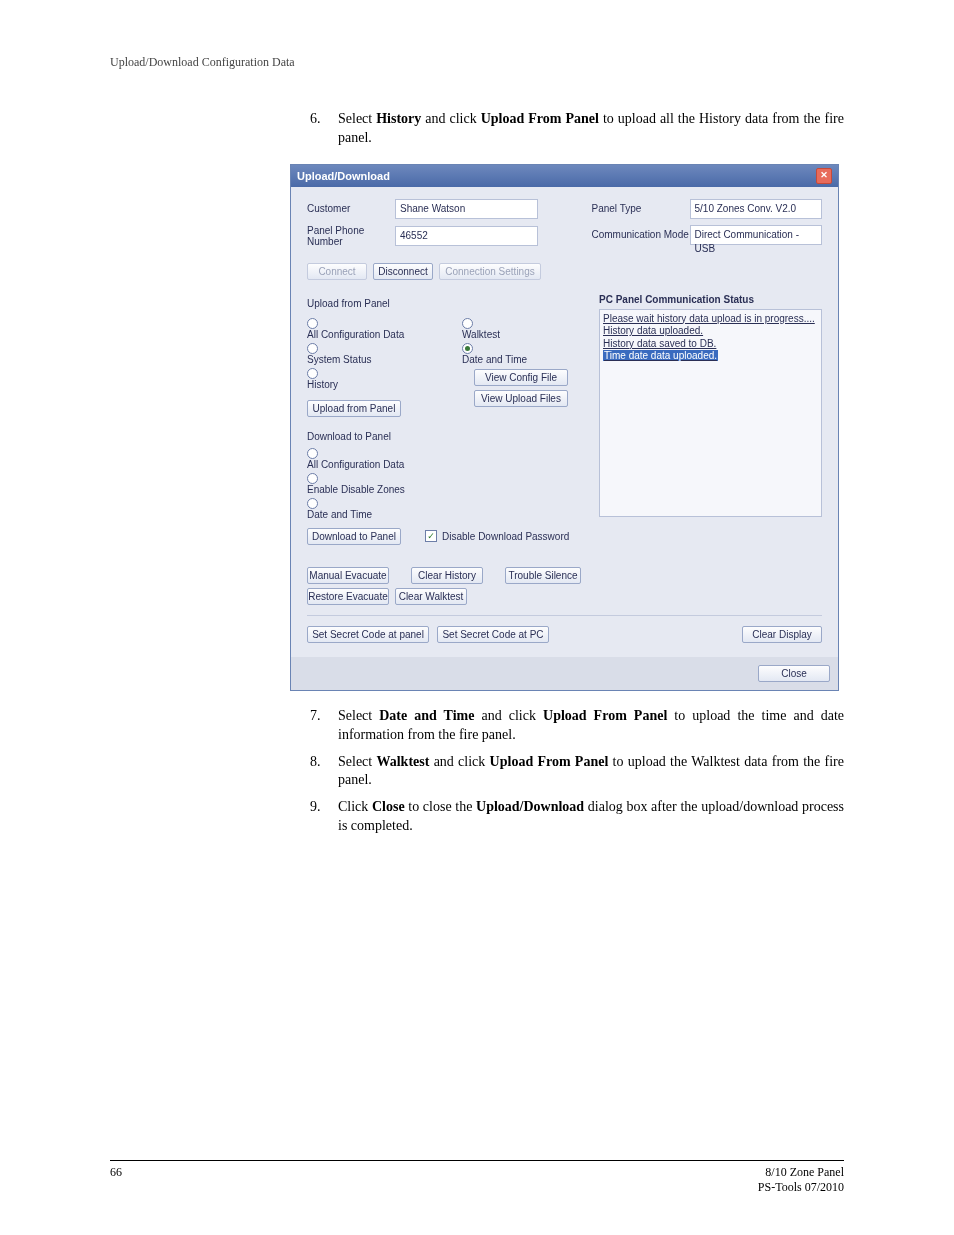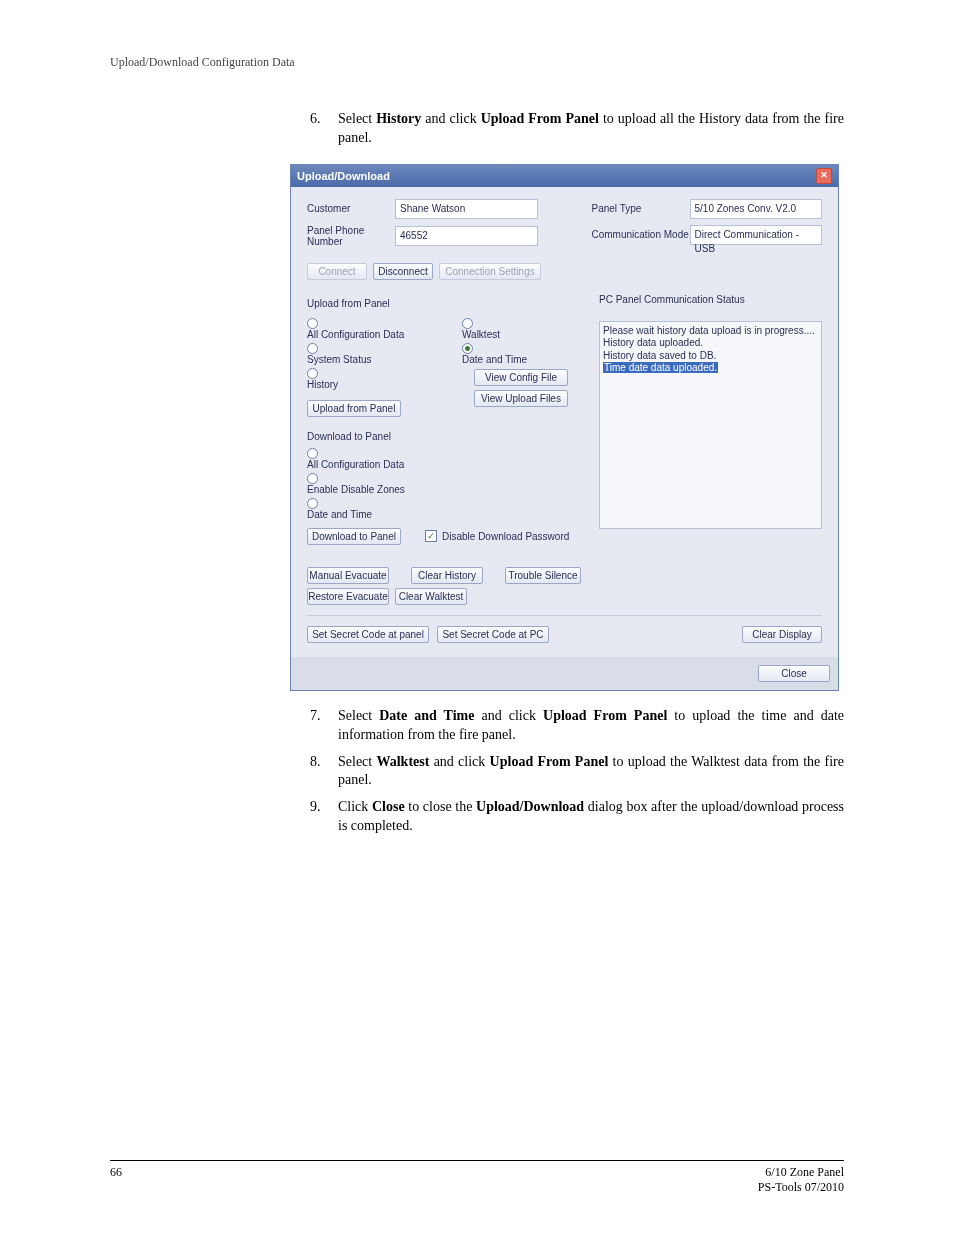--- a/index.html
+++ b/index.html
@@ -126,7 +126,7 @@
   .two-col { display: flex; gap: 36px; }
   .two-col > div { flex: 1; }
   .btn-stack .btn { display: block; margin: 4px 12px; width: 92px; min-width: 0; }
-  .pc-title { font-weight: normal; margin-bottom: 16px; }
+  .pc-title { font-weight: bold; margin-bottom: 4px; }
   .pc-status {
     border: 1px solid #b8c1d8;
     background: #f6f7fb;

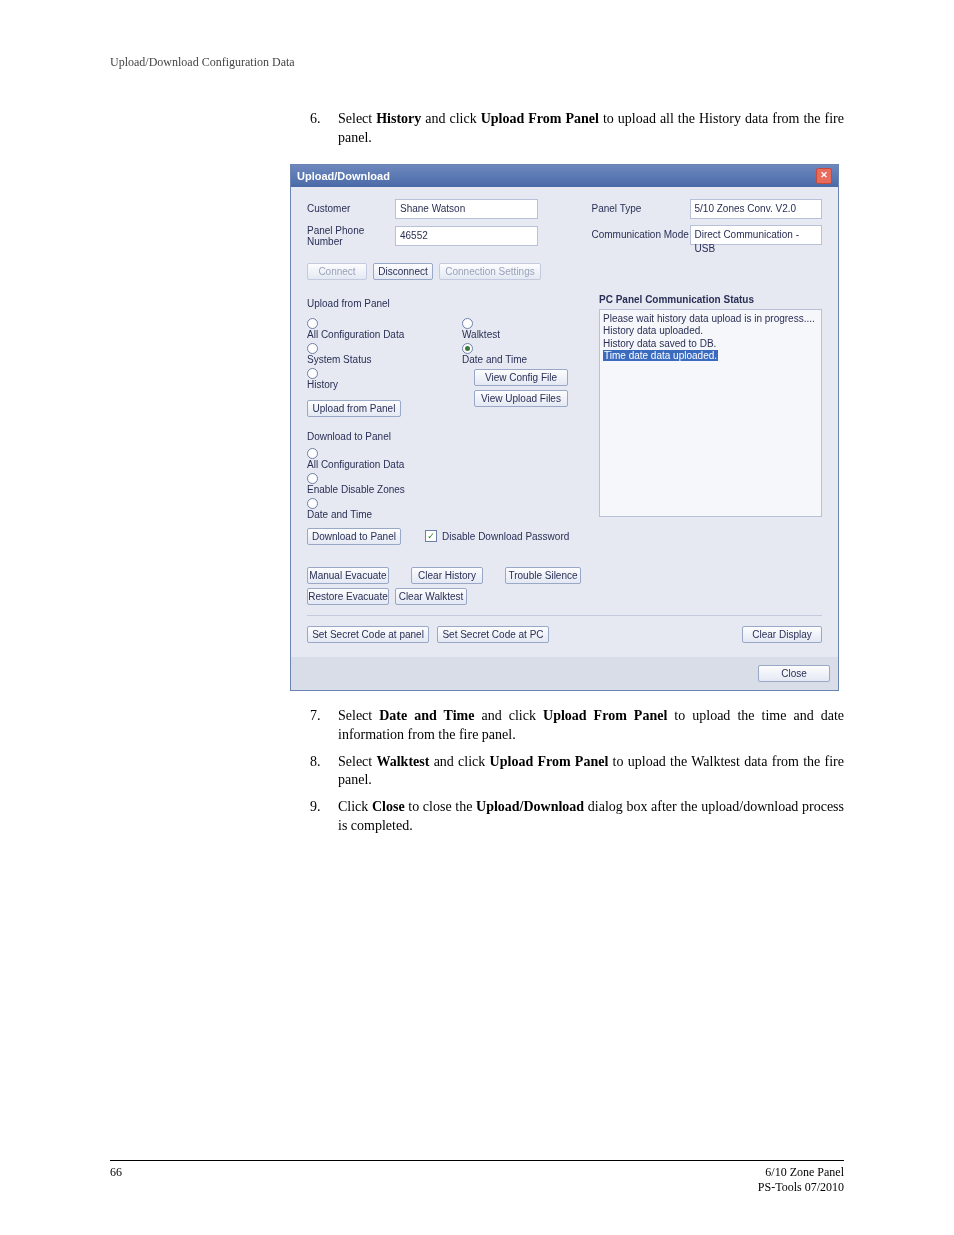--- a/index.html
+++ b/index.html
@@ -135,6 +135,7 @@
     line-height: 1.25;
     color: #2a2f55;
     overflow: hidden;
+    text-decoration: underline;
   }
   .pc-status .hl { background: #3a6bbf; color: #fff; padding: 0 1px; }
   .chk { display: inline-flex; align-items: center; }

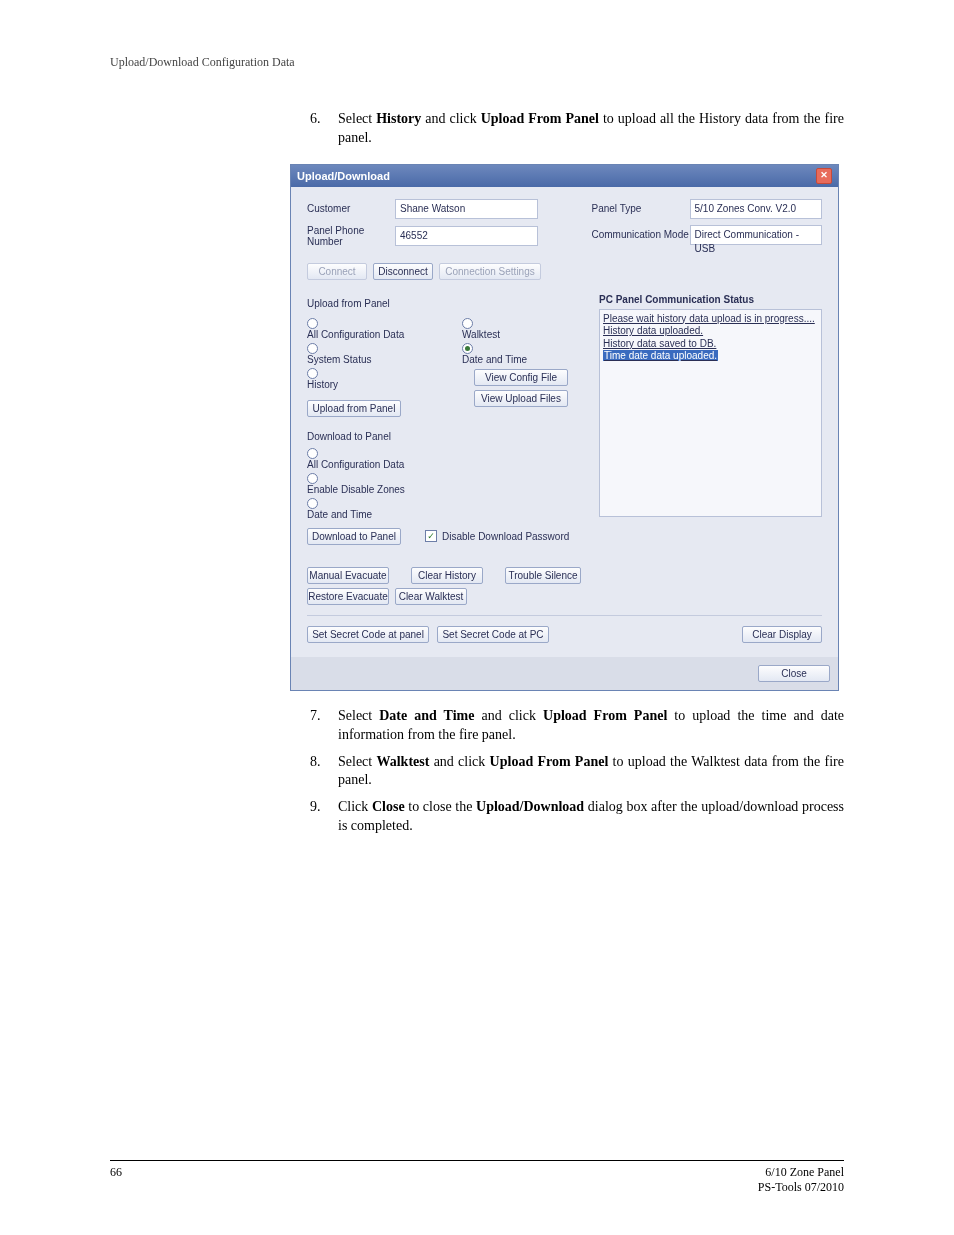--- a/index.html
+++ b/index.html
@@ -322,7 +322,7 @@
   <div class="footer">
     <div>66</div>
     <div class="right">
-      <div>6/10 Zone Panel</div>
+      <div>8/10 Zone Panel</div>
       <div>PS-Tools 07/2010</div>
     </div>
   </div>

